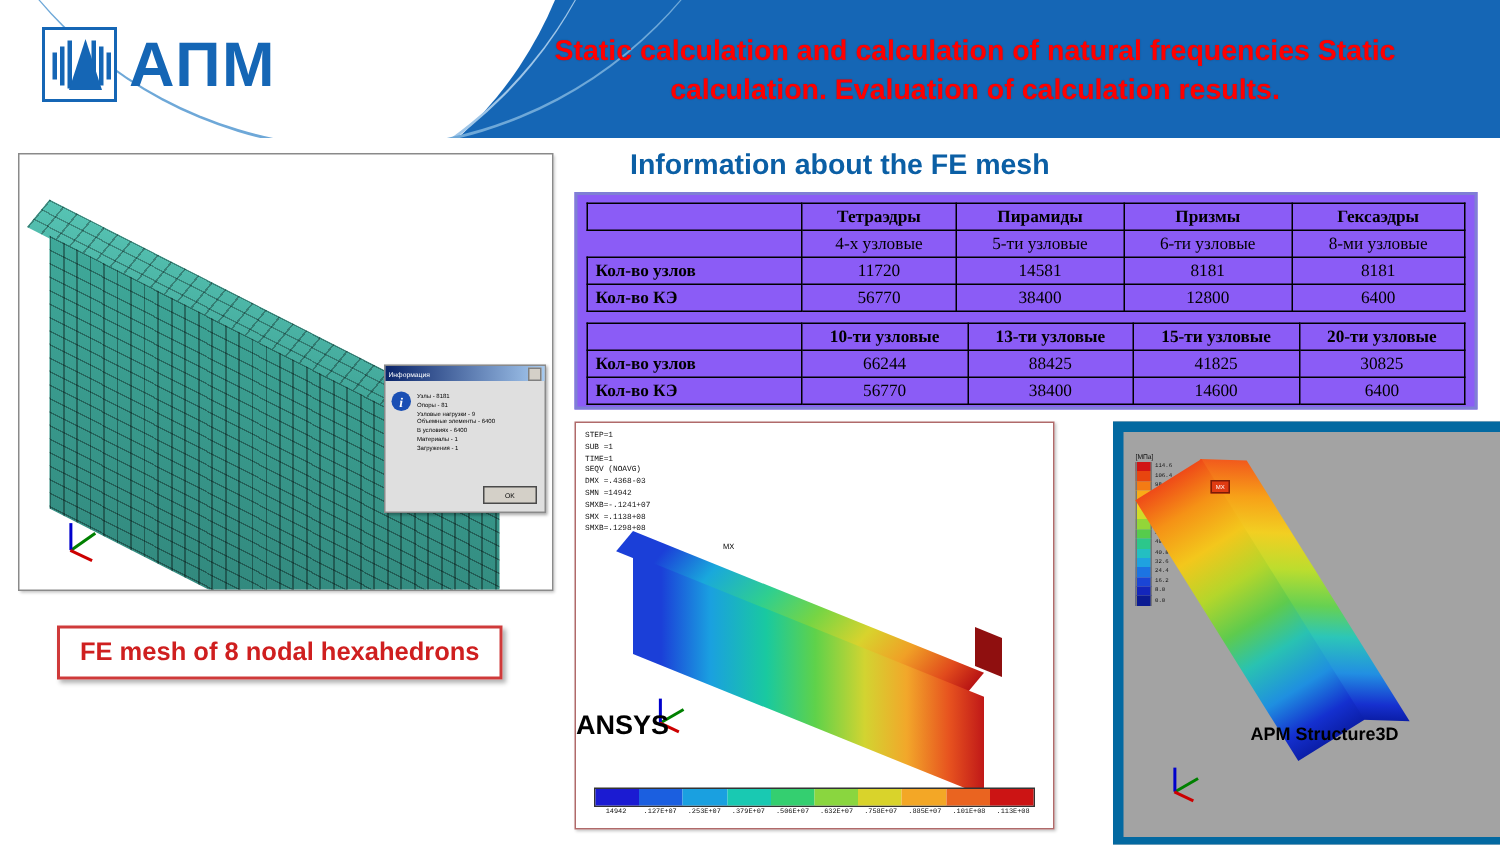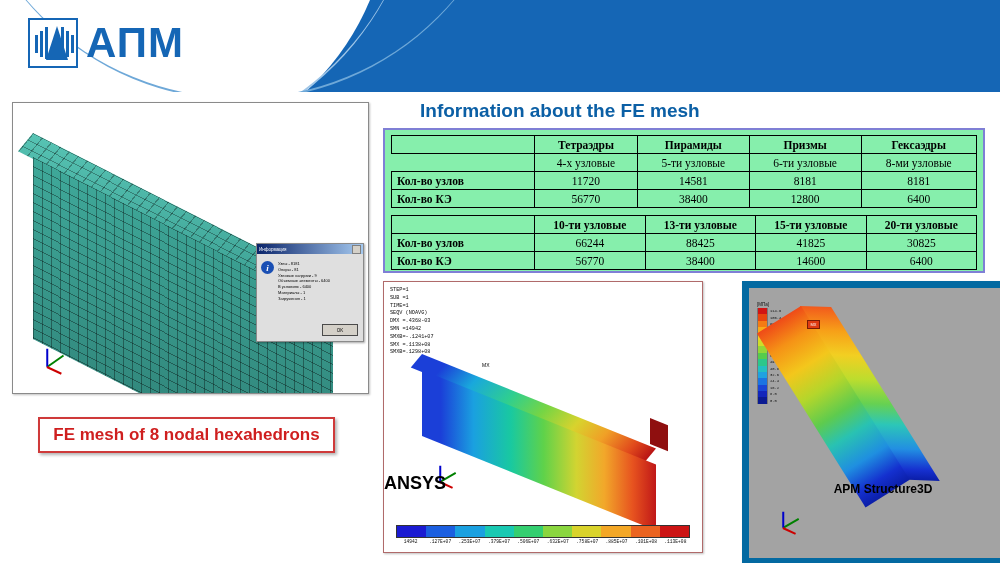--- a/index.html
+++ b/index.html
@@ -503,6 +503,7 @@
     <div class="logo-text">АПМ</div>
   </div>
 
+  <div class="header-title">Static calculation and calculation of natural frequencies Static calculation. Evaluation of calculation results.</div>
 
   <div class="fe-mesh-heading">Information about the FE mesh</div>
 

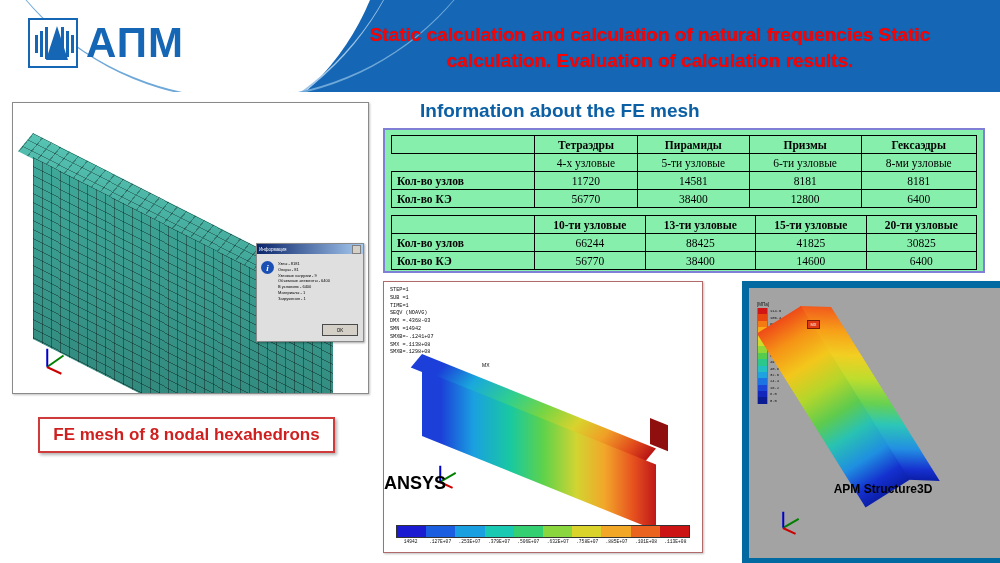--- a/index.html
+++ b/index.html
@@ -251,7 +251,7 @@
     left: 383px; top: 128px;
     width: 602px; height: 145px;
     border: 2px solid #7f7fd5;
-    background: #86efac;
+    background: #8b5cf6;
     padding: 5px 6px;
     box-sizing: border-box;
   }

